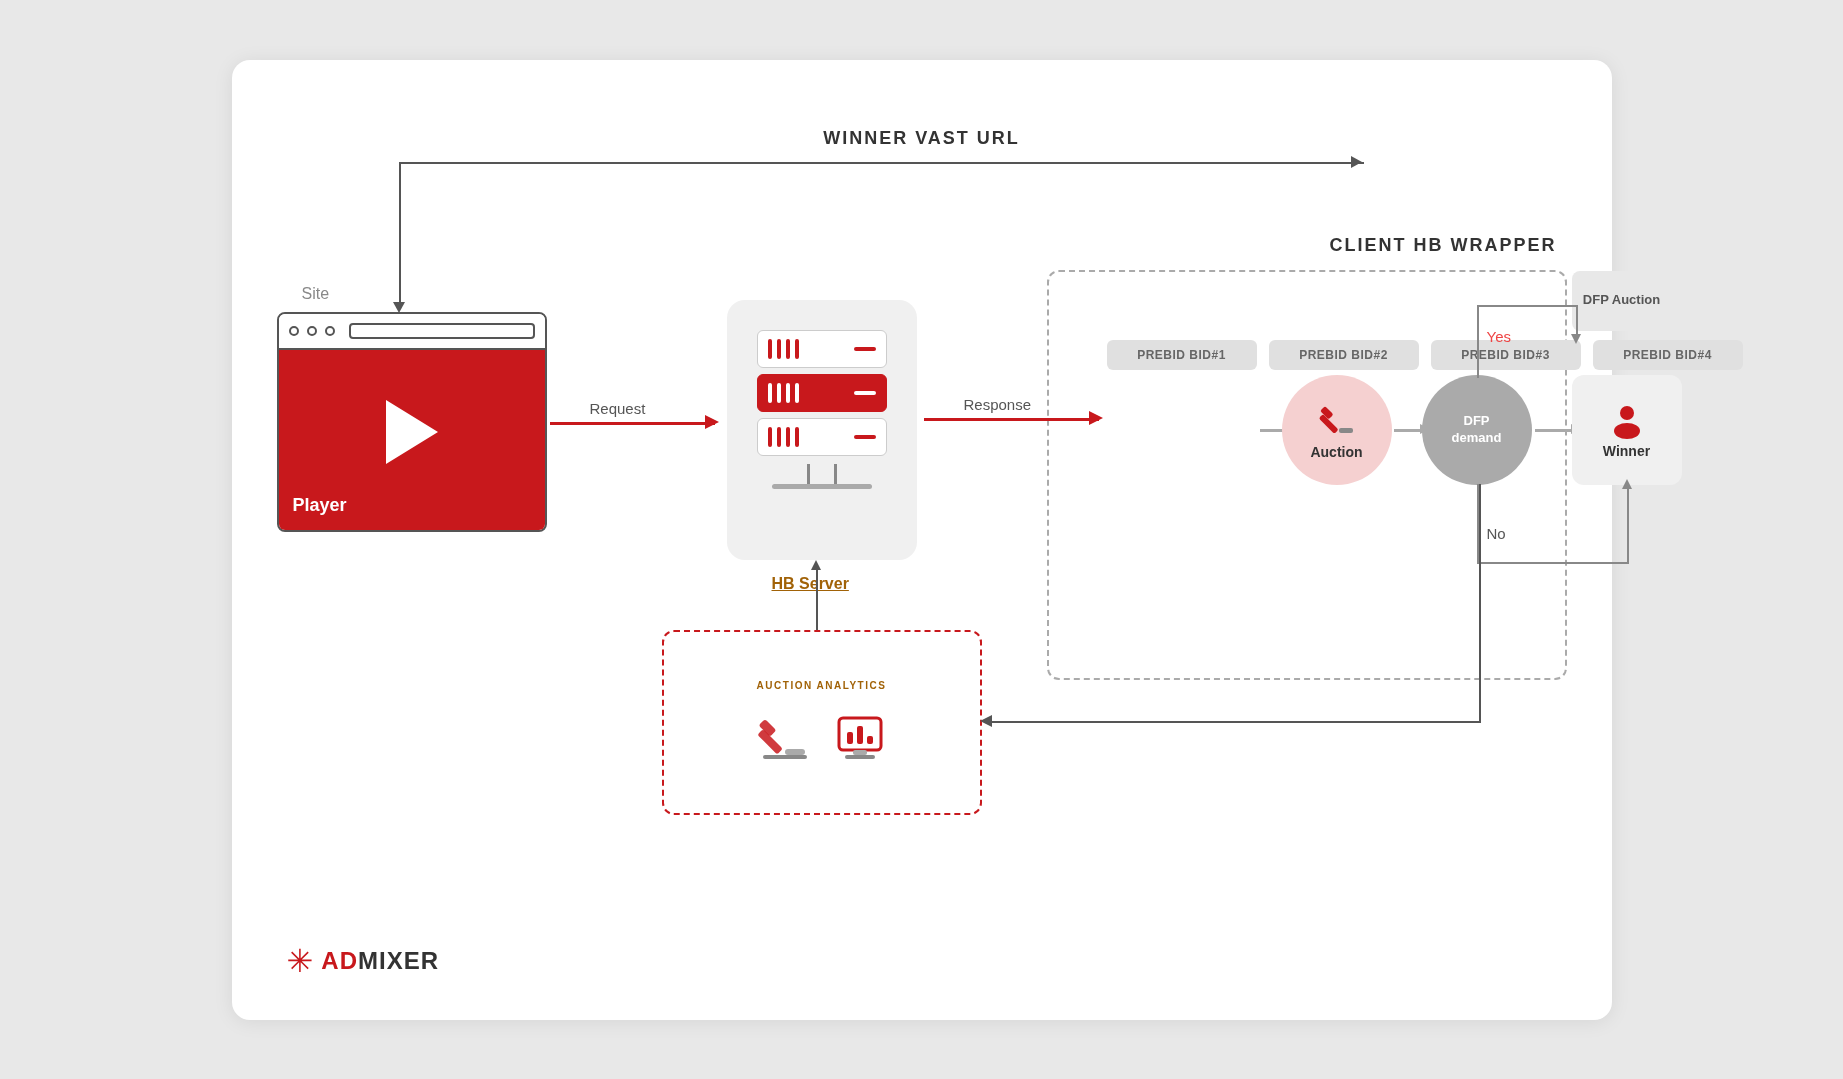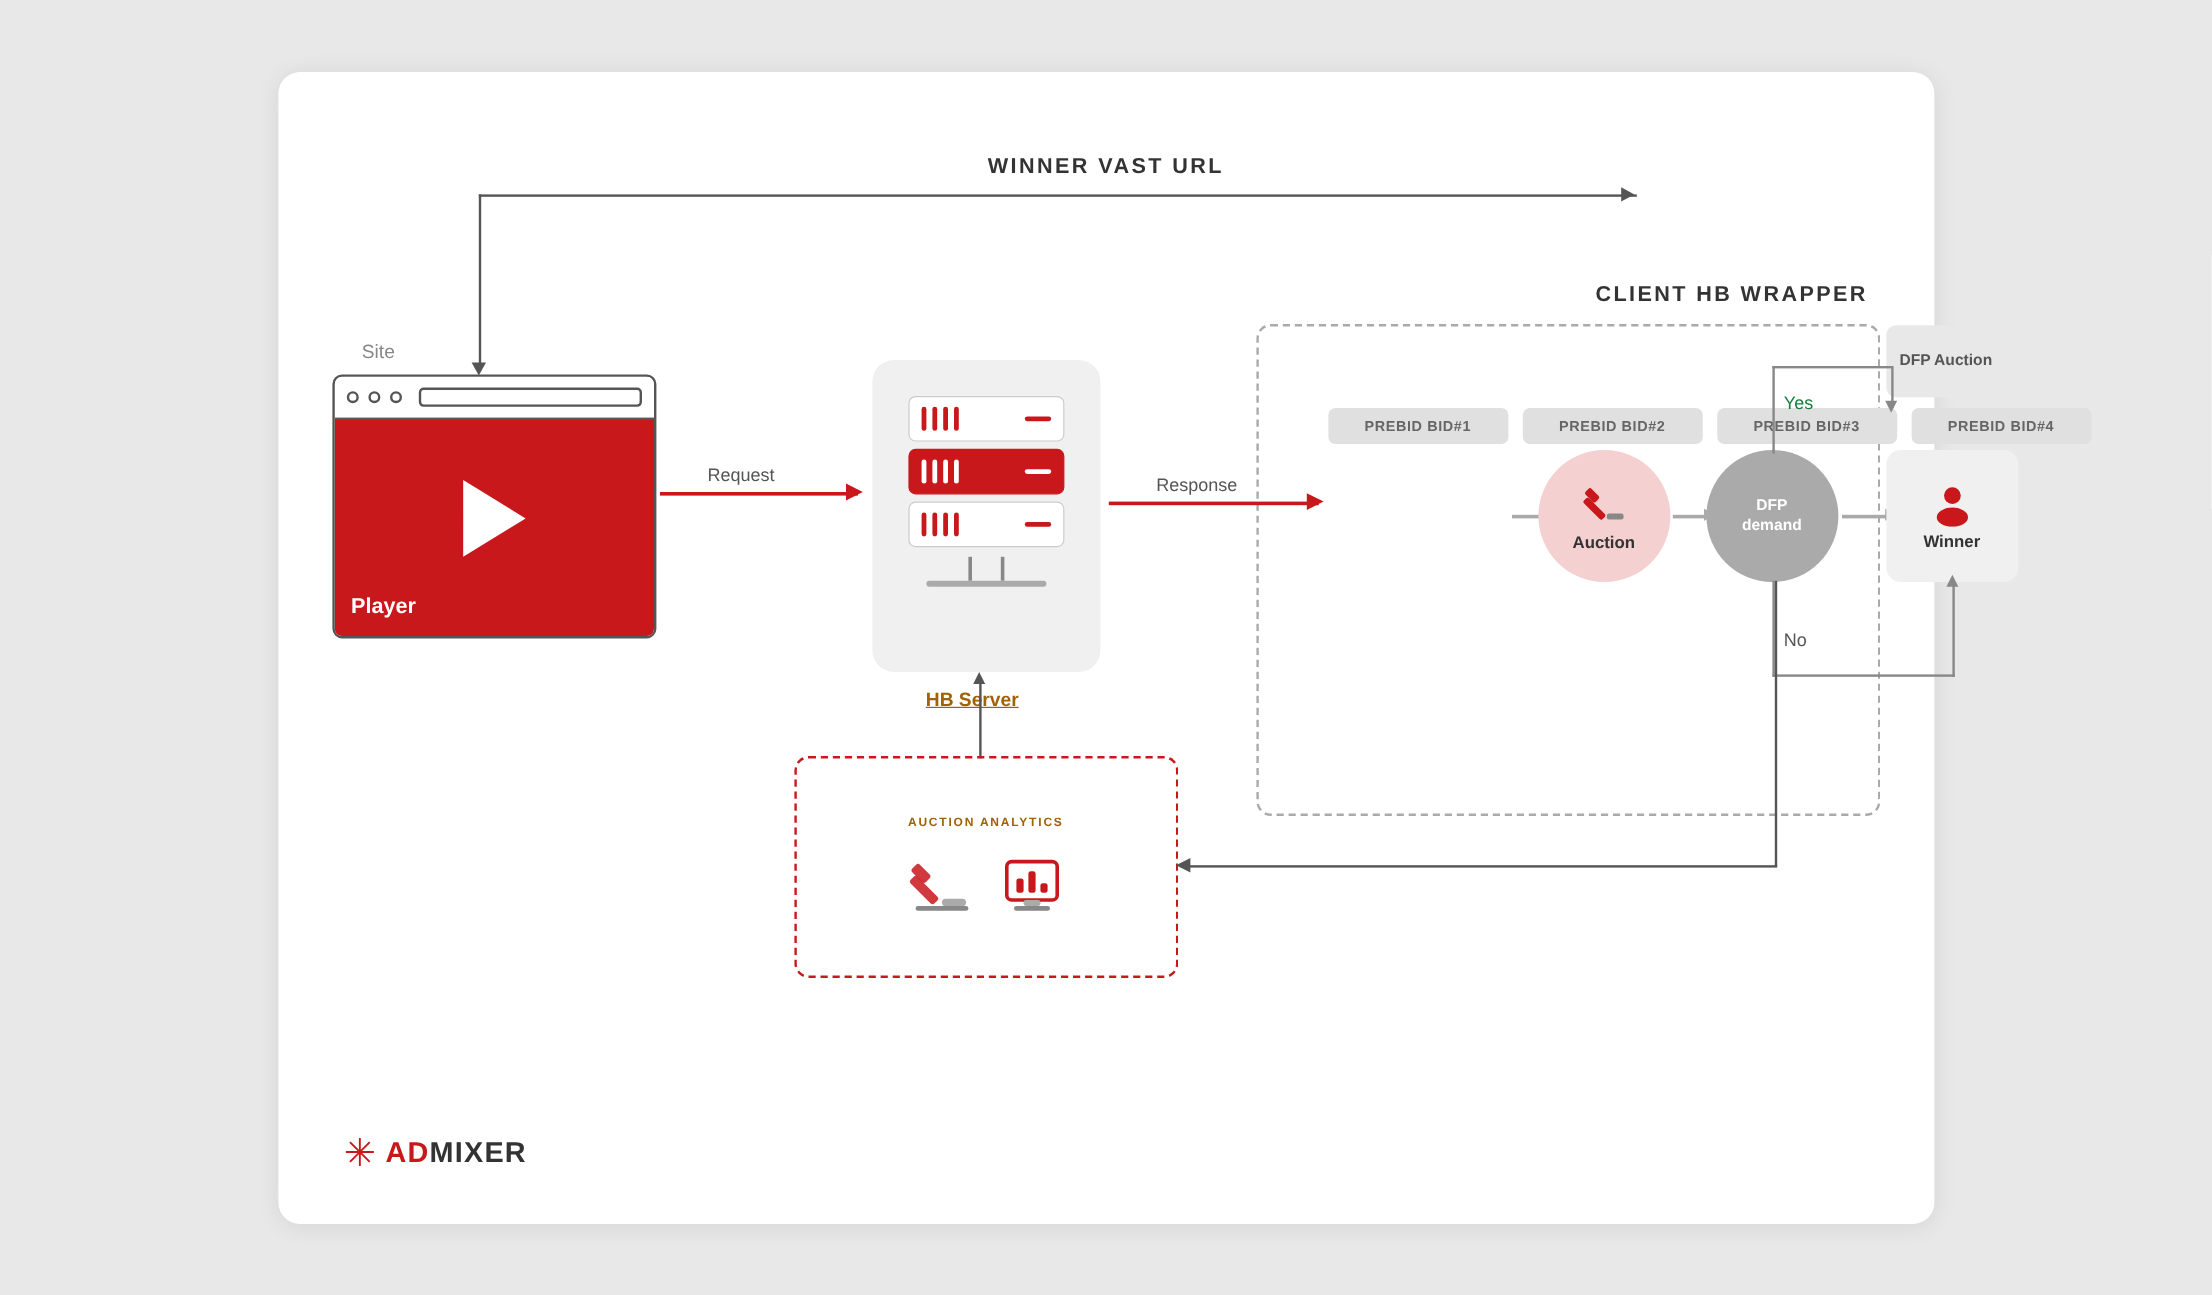--- a/index.html
+++ b/index.html
@@ -293,7 +293,7 @@
       top: 268px;
       left: 1255px;
       font-size: 15px;
-      color: #15803d;
+      color: #ef4444;
     }
 
     

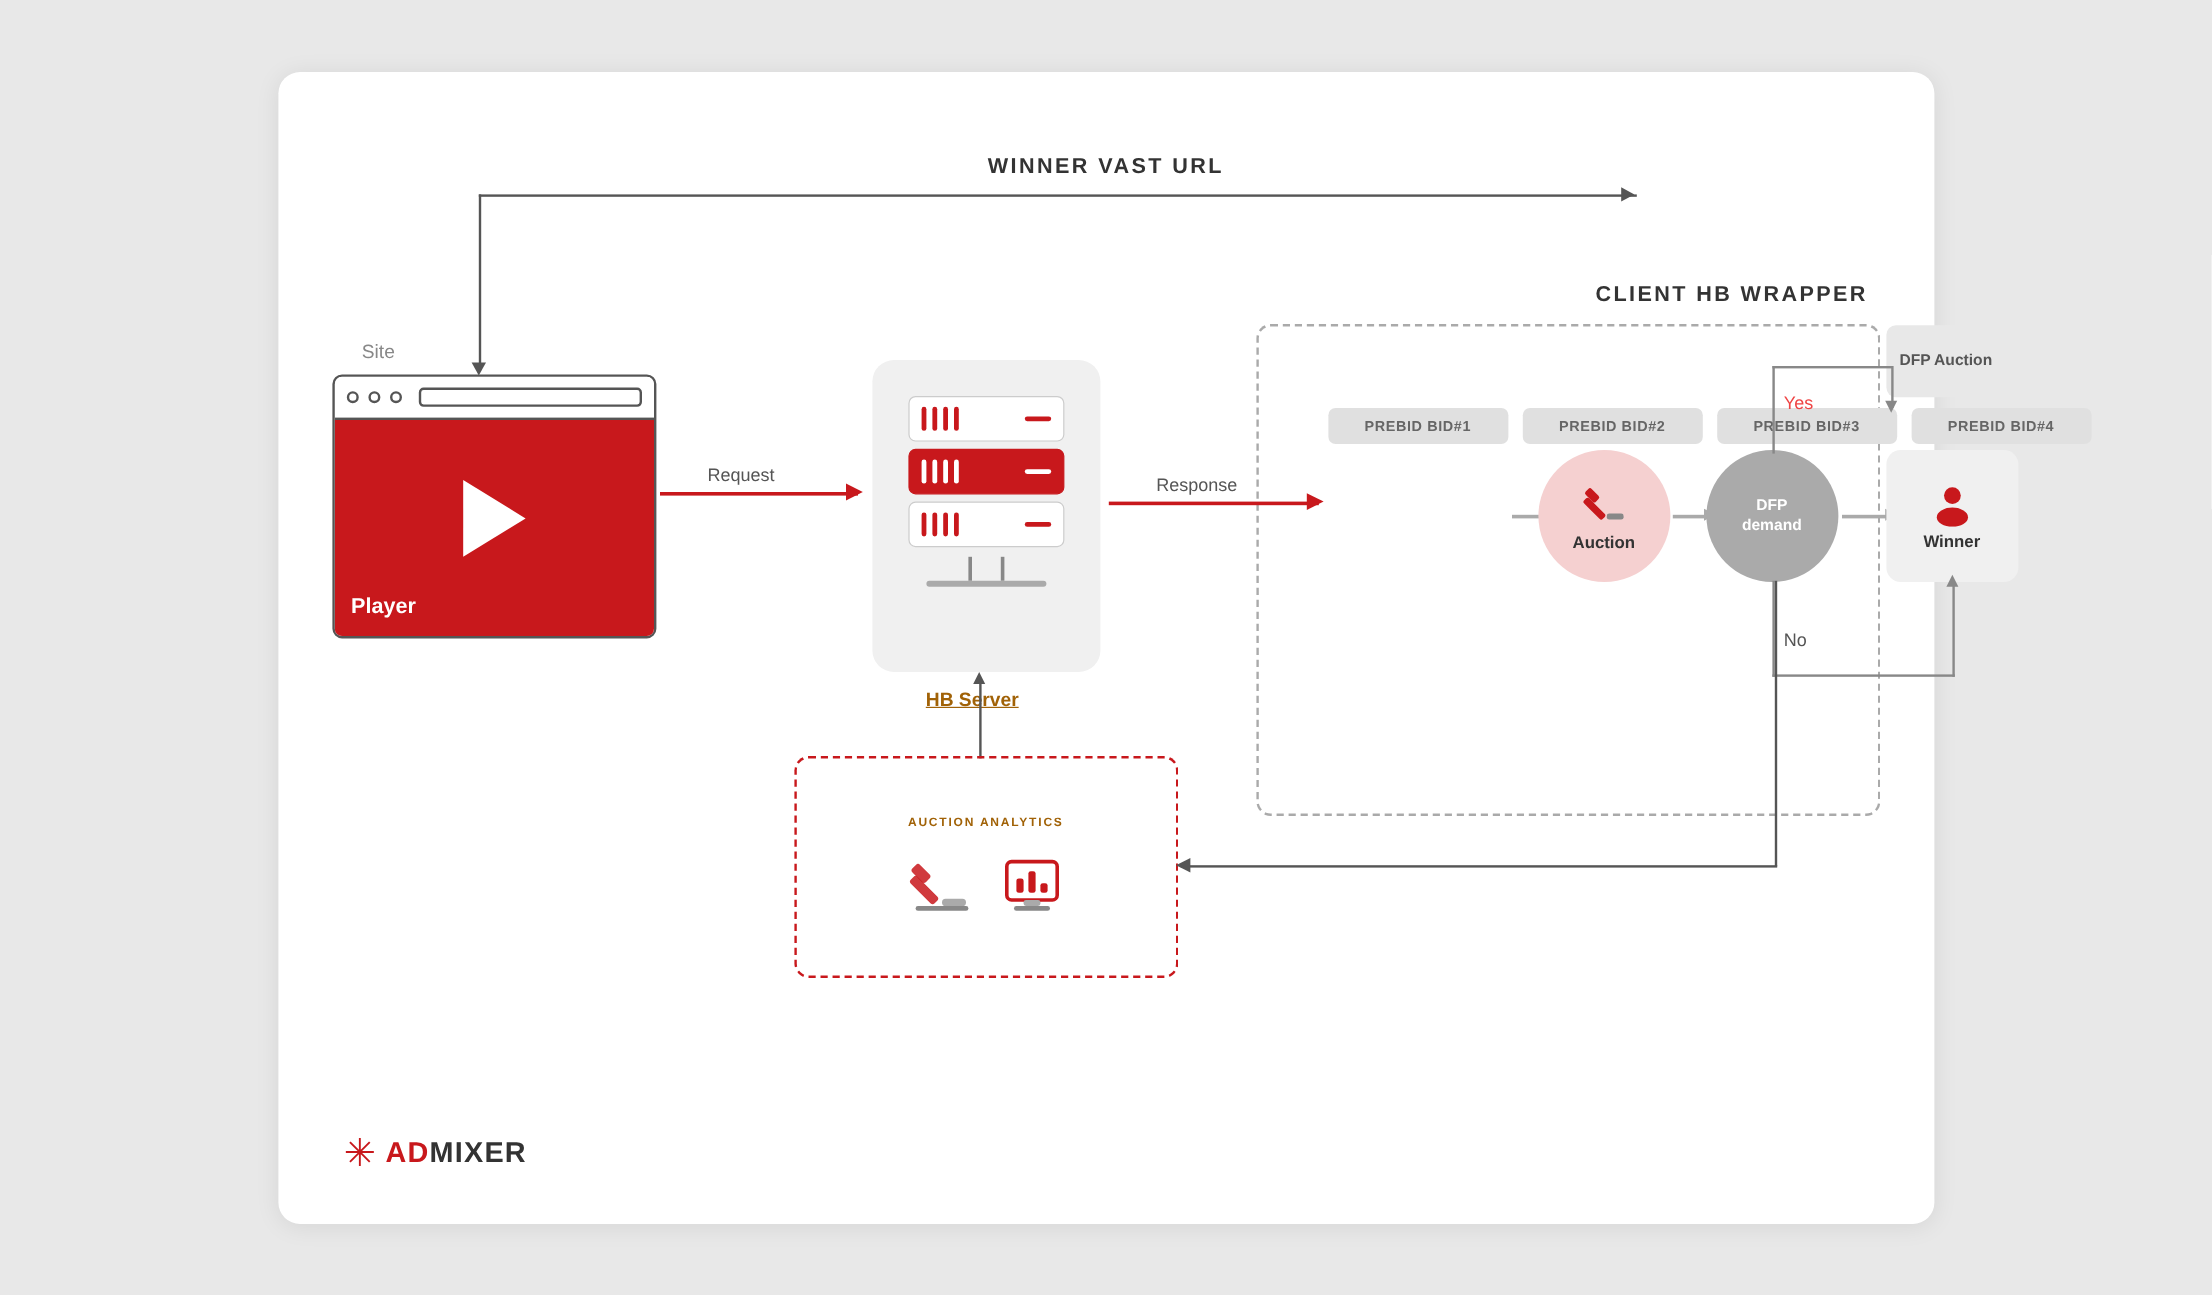--- a/index.html
+++ b/index.html
@@ -395,7 +395,7 @@
     </div>
   </div>
 
-  <div style="position:absolute; top:350px; left:318px;text-decoration:underline;">
+  <div style="position:absolute; top:362px; left:318px;text-decoration:underline;">
     <div style="width:165px; height:3px; background:#c8181c; position:relative;">
       <div style="position:absolute; right:-11px; top:-7px; border:7px solid transparent; border-left:14px solid #c8181c;"></div>
     </div>

